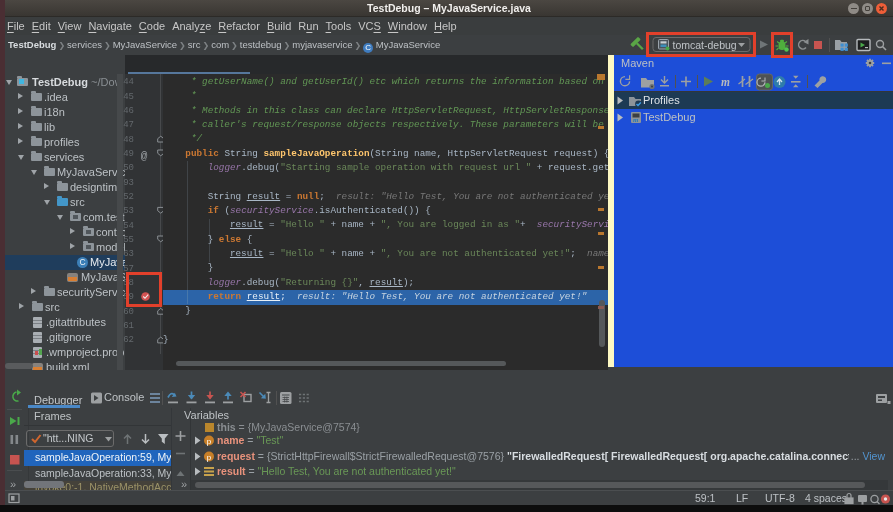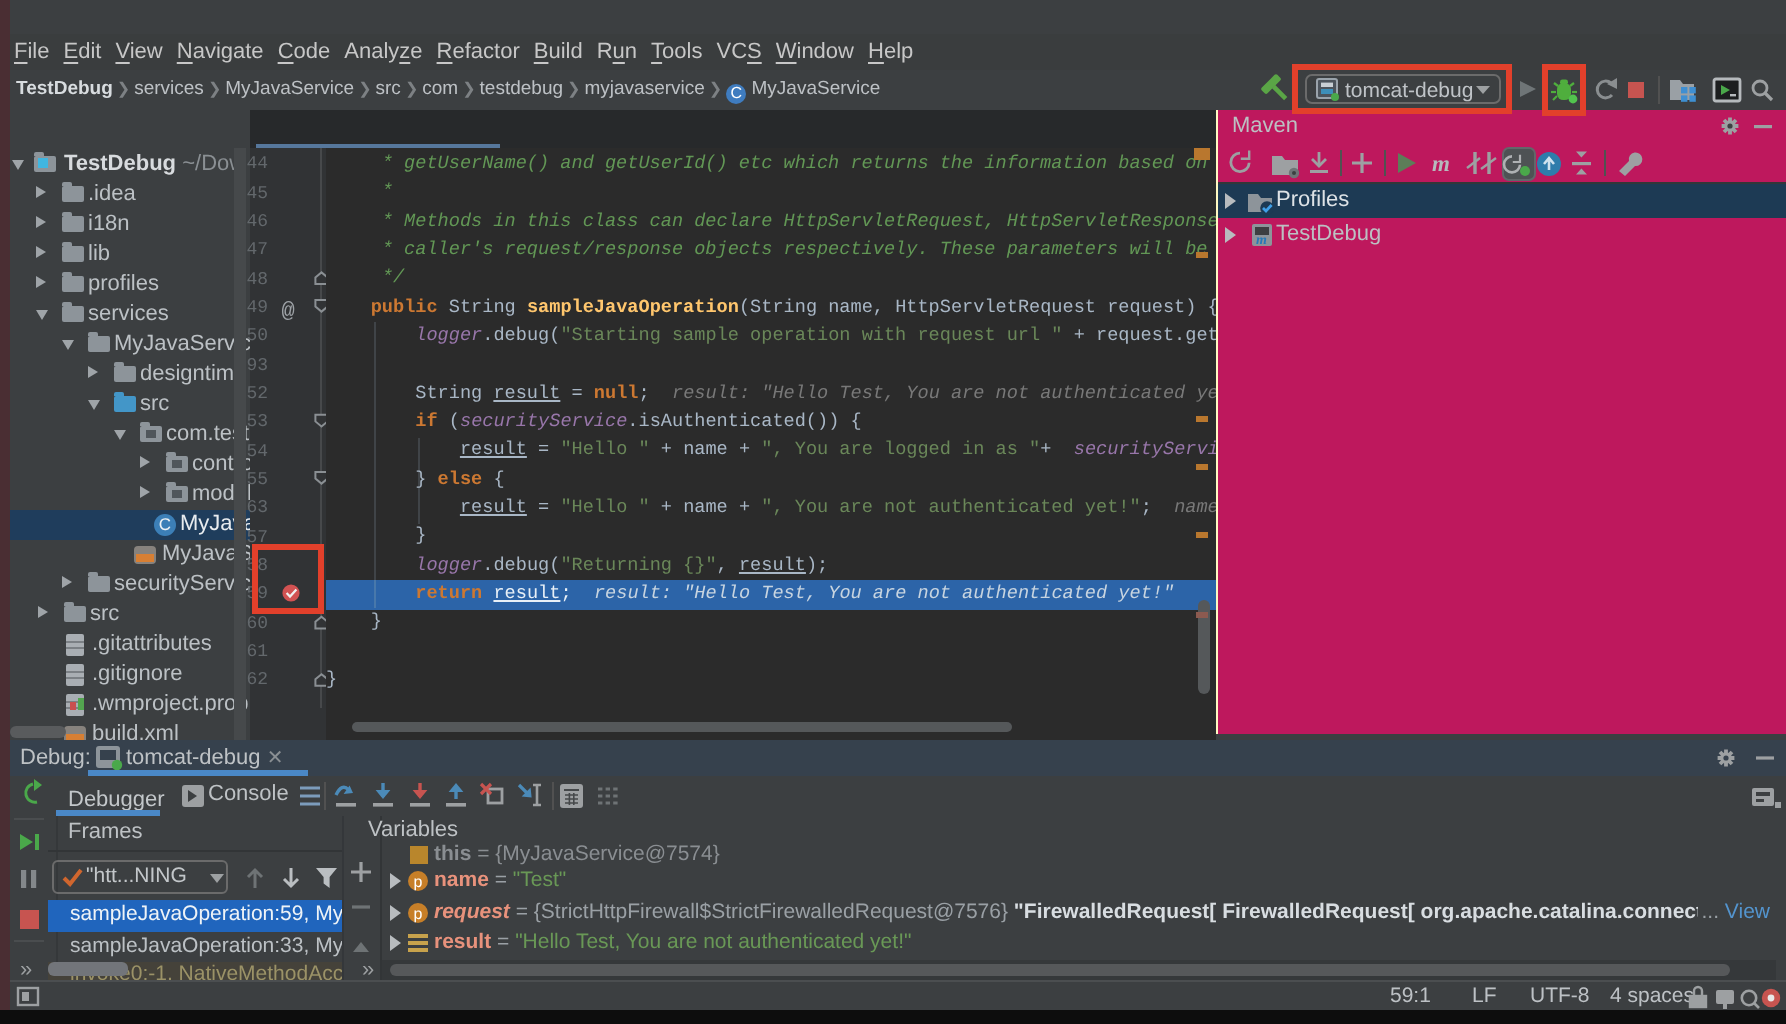--- a/index.html
+++ b/index.html
@@ -72,6 +72,19 @@
 <body>
 <div class="abs" style="left:0;top:0;width:5px;height:505px;background:#4a2e33;"></div>
 <div class="abs win">
+  <div class="abs titlebar">TestDebug – MyJavaService.java
+    <div class="abs wbtn" style="left:843px;background:#8f8b86;">
+        <div style="position:absolute;left:2.5px;top:5px;width:6px;height:1.4px;background:#44403b;"></div>
+      </div>
+    <div class="abs wbtn" style="left:857px;background:#8f8b86;">
+        <div style="position:absolute;left:3px;top:3px;width:5px;height:5px;border:1.2px solid #44403b;border-radius:1px;"></div>
+      </div>
+    <div class="abs wbtn" style="left:871px;background:#ef5e38;">
+        <svg width="11" height="11" style="position:absolute;left:0;top:0;">
+          <path d="M3.5 3.5 L7.5 7.5 M7.5 3.5 L3.5 7.5" stroke="#4c2c1e" stroke-width="1.4"></path>
+        </svg>
+      </div>
+  </div>
   <div class="abs menubar" id="menubar"><span class="mi"><span class="mn">F</span>ile</span><span class="mi"><span class="mn">E</span>dit</span><span class="mi"><span class="mn">V</span>iew</span><span class="mi"><span class="mn">N</span>avigate</span><span class="mi"><span class="mn">C</span>ode</span><span class="mi">Analy<span class="mn">z</span>e</span><span class="mi"><span class="mn">R</span>efactor</span><span class="mi"><span class="mn">B</span>uild</span><span class="mi">R<span class="mn">u</span>n</span><span class="mi"><span class="mn">T</span>ools</span><span class="mi">VC<span class="mn">S</span></span><span class="mi"><span class="mn">W</span>indow</span><span class="mi"><span class="mn">H</span>elp</span></div>
   <div class="abs navbar">
     <div class="abs crumbs" id="crumbs"><b>TestDebug</b><span class="sep">❯</span>services<span class="sep">❯</span>MyJavaService<span class="sep">❯</span>src<span class="sep">❯</span>com<span class="sep">❯</span>testdebug<span class="sep">❯</span>myjavaservice<span class="sep">❯</span><span style="display:inline-block;vertical-align:-2px;width:10px;height:10px;border-radius:50%;background:#3f7cbf;color:#fff;font-size:8px;line-height:10px;text-align:center;">C</span> MyJavaService</div>

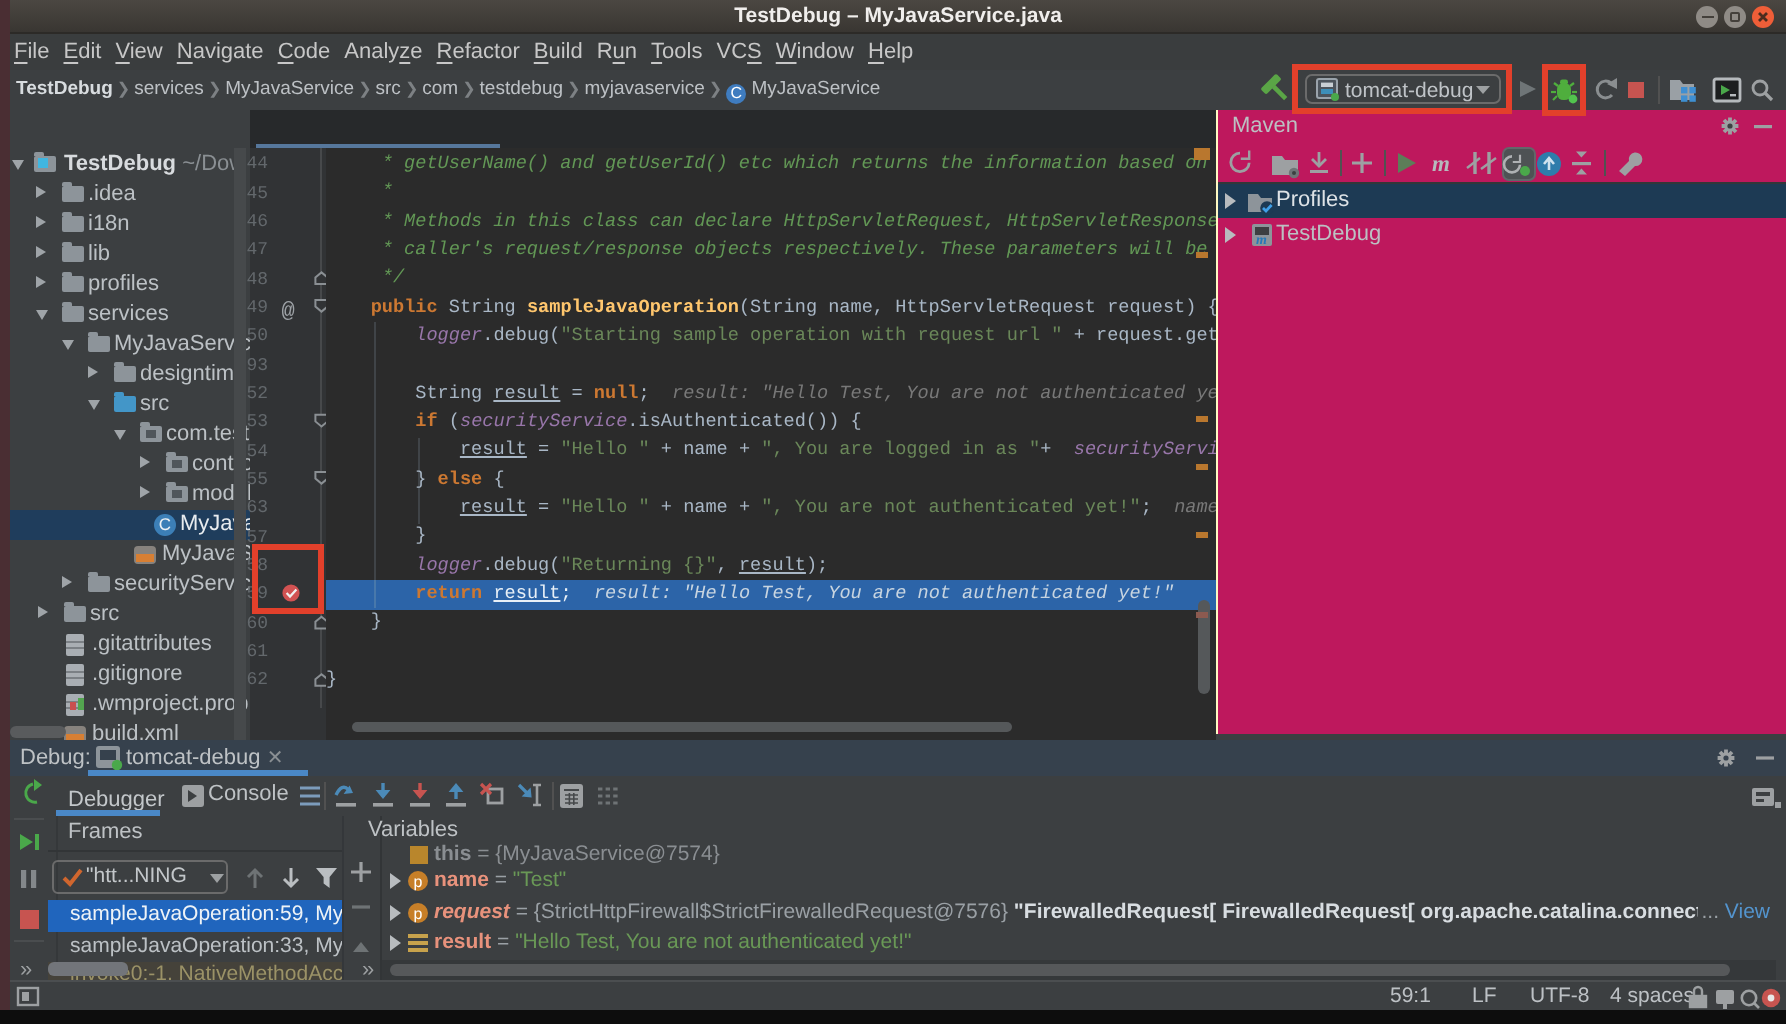--- a/index.html
+++ b/index.html
@@ -57,7 +57,7 @@
 .hintw { color:#c7d4e0; font-style:italic; }
 .uvar { text-decoration:underline; }
 
-.maven { left:603px; top:55px; width:285px; height:312px; background:#be185d; border-left:1px solid #fef9c3; }
+.maven { left:603px; top:55px; width:285px; height:312px; background:#1d4ed8; border-left:6px solid #fef9c3; }
 
 .dbghead { left:0; top:370px; width:888px; height:18px; background:#36414d; }
 .dbgbar { left:0; top:388px; width:888px; height:20px; background:#3c3f41; }

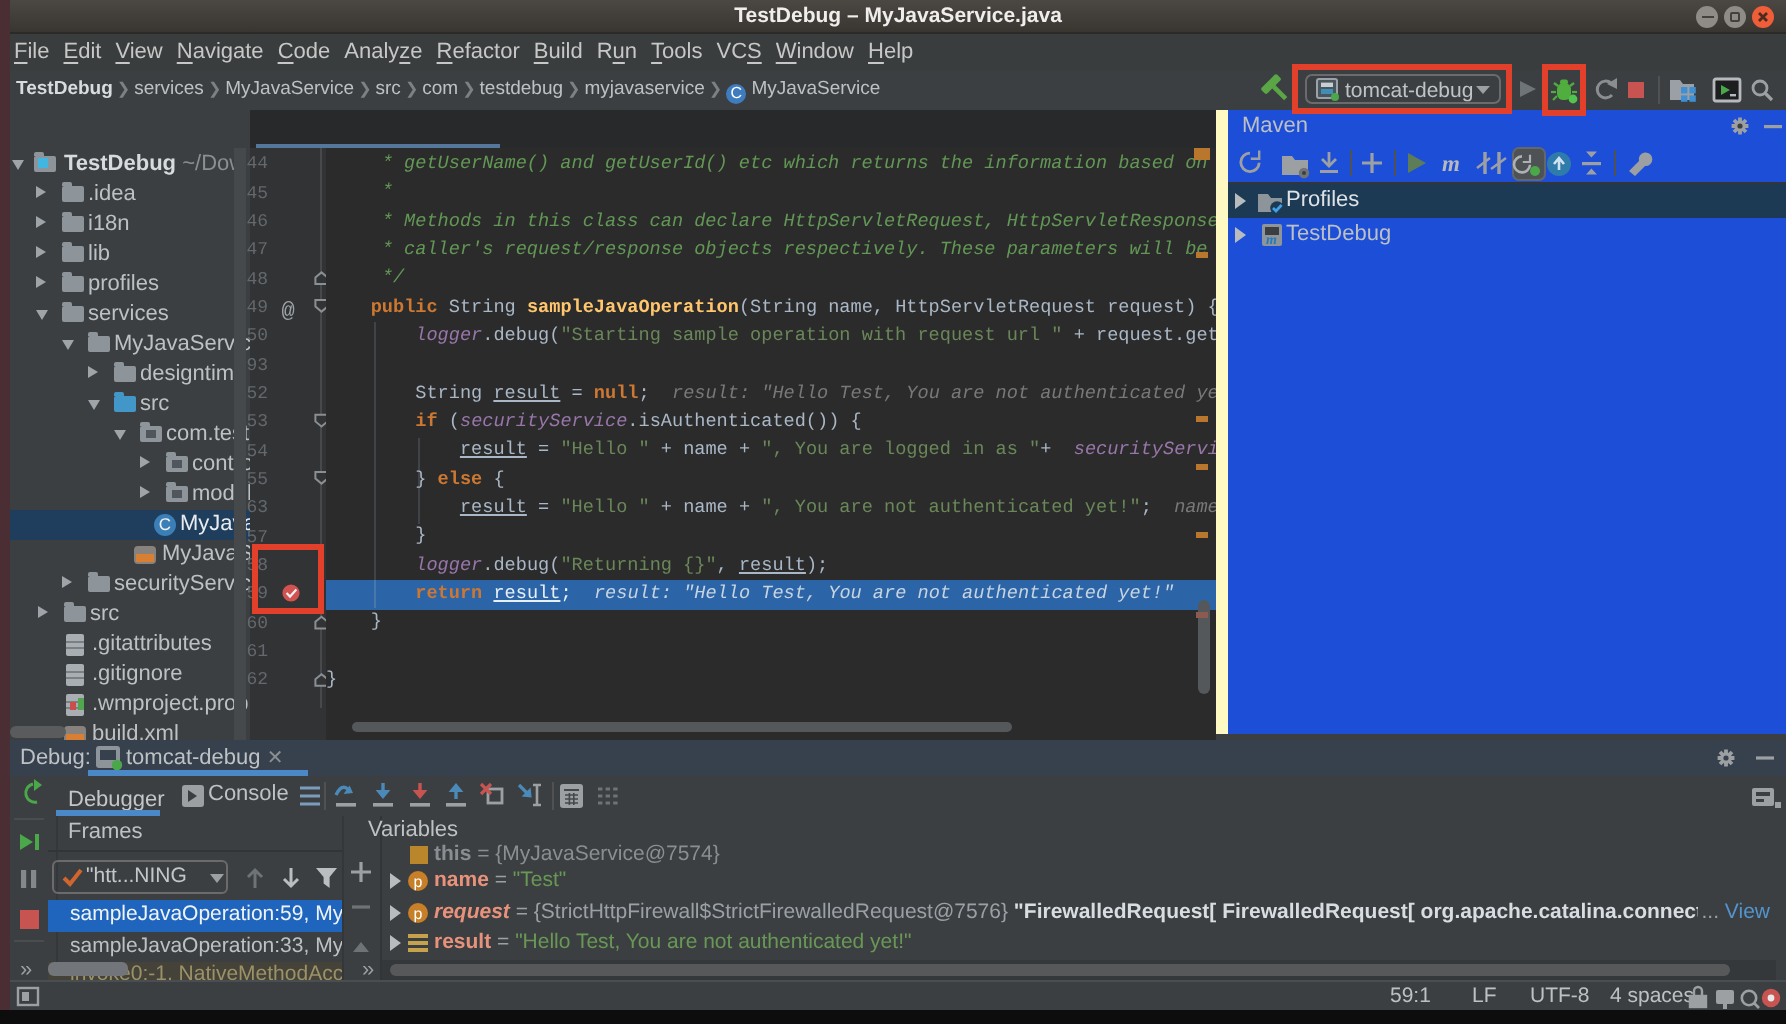--- a/index.html
+++ b/index.html
@@ -372,24 +372,6 @@
       <div class="abs" style="left:29px;top:1.5px;font-size:11px;color:#bcc0c3;">TestDebug</div>
     </div>
   </div>
-  <div class="abs dbghead" id="dbghead">
-    <div class="abs" style="left:5px;top:3px;font-size:11px;color:#bec2c5;">Debug:</div>
-    <svg width="20" height="18" style="position:absolute;left:42px;top:0;">
-        <rect x="1" y="3" width="12" height="11" rx="1.5" fill="#8d949a"></rect>
-        <rect x="3" y="5" width="8" height="5" fill="#36414d"></rect>
-        <circle cx="11.5" cy="12.5" r="2.6" fill="#4aa84a"></circle>
-      </svg>
-    <div class="abs" style="left:58px;top:3px;font-size:11px;color:#bec2c5;">tomcat-debug <span style="color:#8a8f93;font-size:10px;">✕</span></div>
-    <div class="abs" style="left:39px;top:15px;width:110px;height:3px;background:#4a88c7;"></div>
-    <svg width="40" height="18" style="position:absolute;left:848px;top:0;">
-      <g stroke="#9da0a2" stroke-width="1.9">
-          <path d="M10 4.8 L10 13.2 M5.8 9 L14.2 9 M7 6 L13 12 M7 12 L13 6"></path>
-        </g>
-        <circle cx="10" cy="9" r="2.9" fill="#9da0a2"></circle>
-        <circle cx="10" cy="9" r="1.3" fill="#36414d"></circle>
-      <rect x="25" y="8.2" width="9" height="1.6" fill="#9da0a2"></rect>
-    </svg>
-  </div>
   <div class="abs dbgbar" id="dbgbar">
     <svg width="888" height="20" style="position:absolute;left:0;top:0;">
       <path d="M11.5 4 A 4.5 4.5 0 1 0 13.5 13" fill="none" stroke="#4aa84a" stroke-width="1.5"></path>

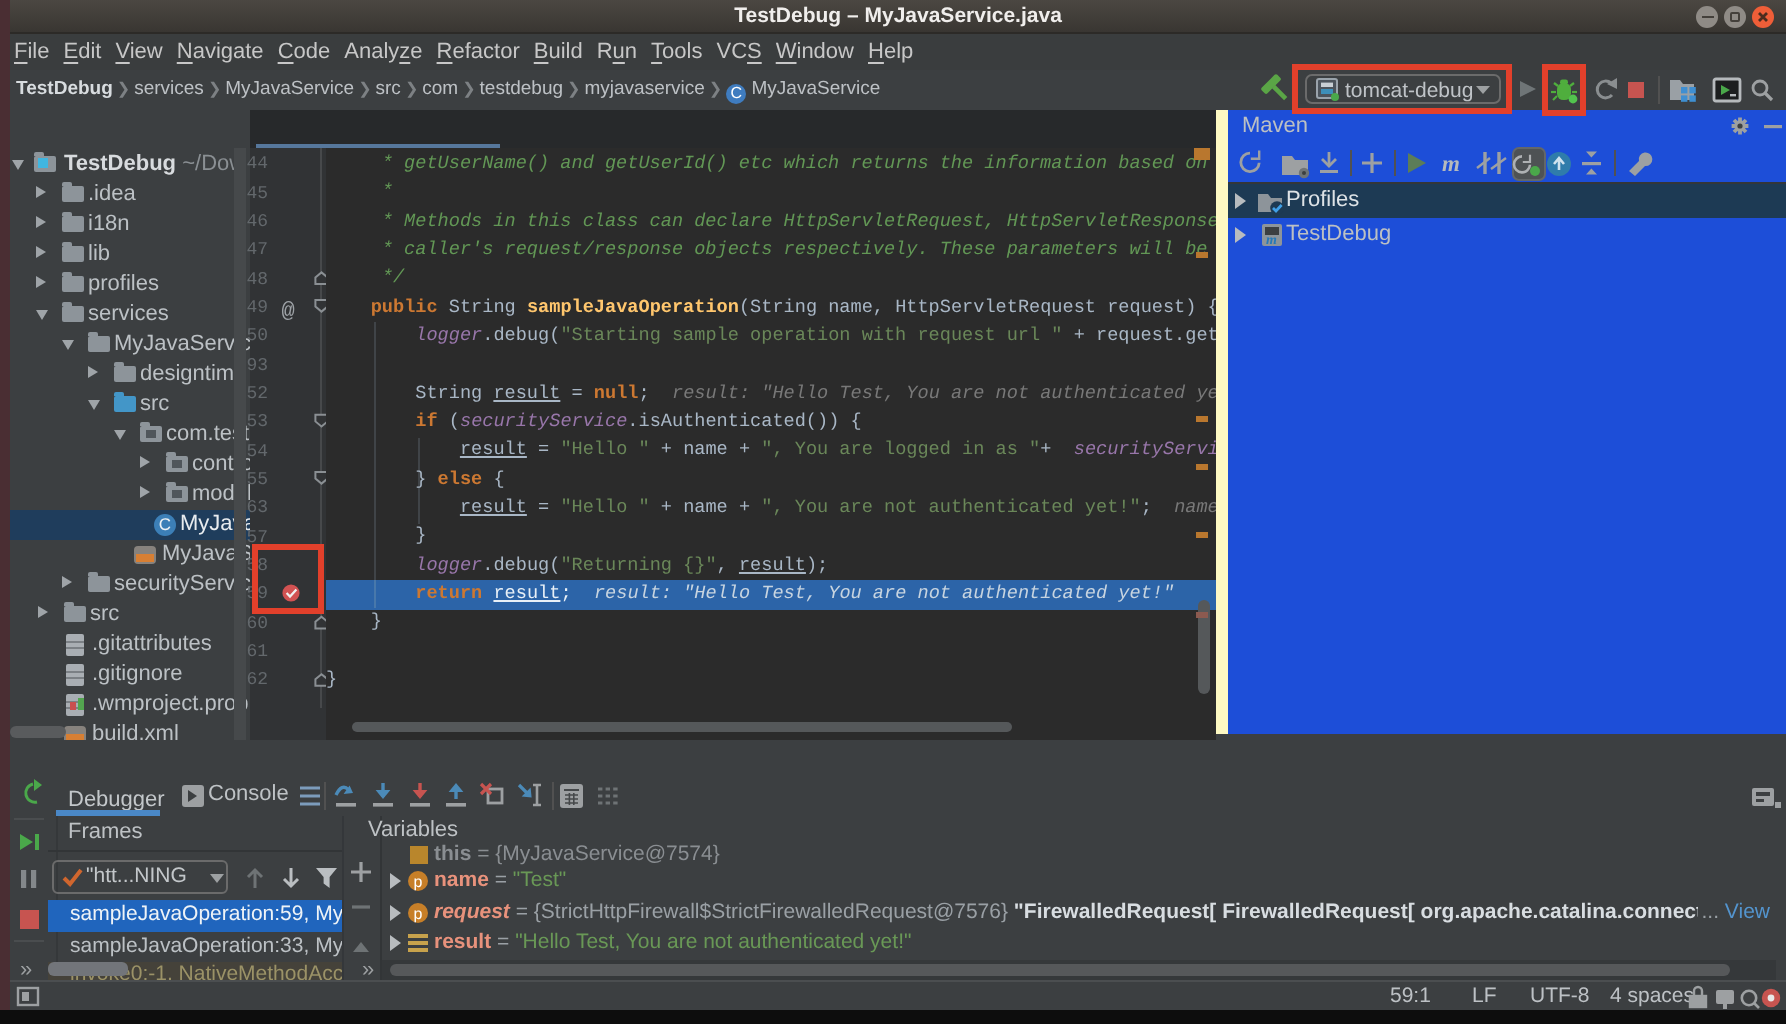--- a/index.html
+++ b/index.html
@@ -489,7 +489,7 @@
             <circle cx="19" cy="7.5" r="5" fill="#c77f28"></circle>
             <text x="19" y="10.5" font-size="8" fill="#fff" text-anchor="middle" font-family="Liberation Sans">p</text>
           </svg>
-        <span style="position:absolute;left:27px;white-space:nowrap;"><b style="color:#e8927c;font-style:italic;">request</b> = {StrictHttpFirewall$StrictFirewalledRequest@7576} <b style="color:#d8dde1;">"FirewalledRequest[ FirewalledRequest[ org.apache.catalina.connector.ReⒸ</b></span>
+        <span style="position:absolute;left:27px;white-space:nowrap;"><b style="color:#e8927c;">request</b> = {StrictHttpFirewall$StrictFirewalledRequest@7576} <b style="color:#d8dde1;">"FirewalledRequest[ FirewalledRequest[ org.apache.catalina.connector.ReⒸ</b></span>
       </div>
       <div class="abs" style="right:0;top:40.5px;height:15.5px;line-height:15.5px;font-size:10.5px;color:#9aa0a5;background:#3c3f41;padding-left:2px;padding-right:3px;">... <span style="color:#5394ce;">View</span></div>
       <div class="abs vrow" style="left:0;top:56px;font-size:10.5px;color:#9aa0a5;height:15.5px;line-height:15.5px;">

